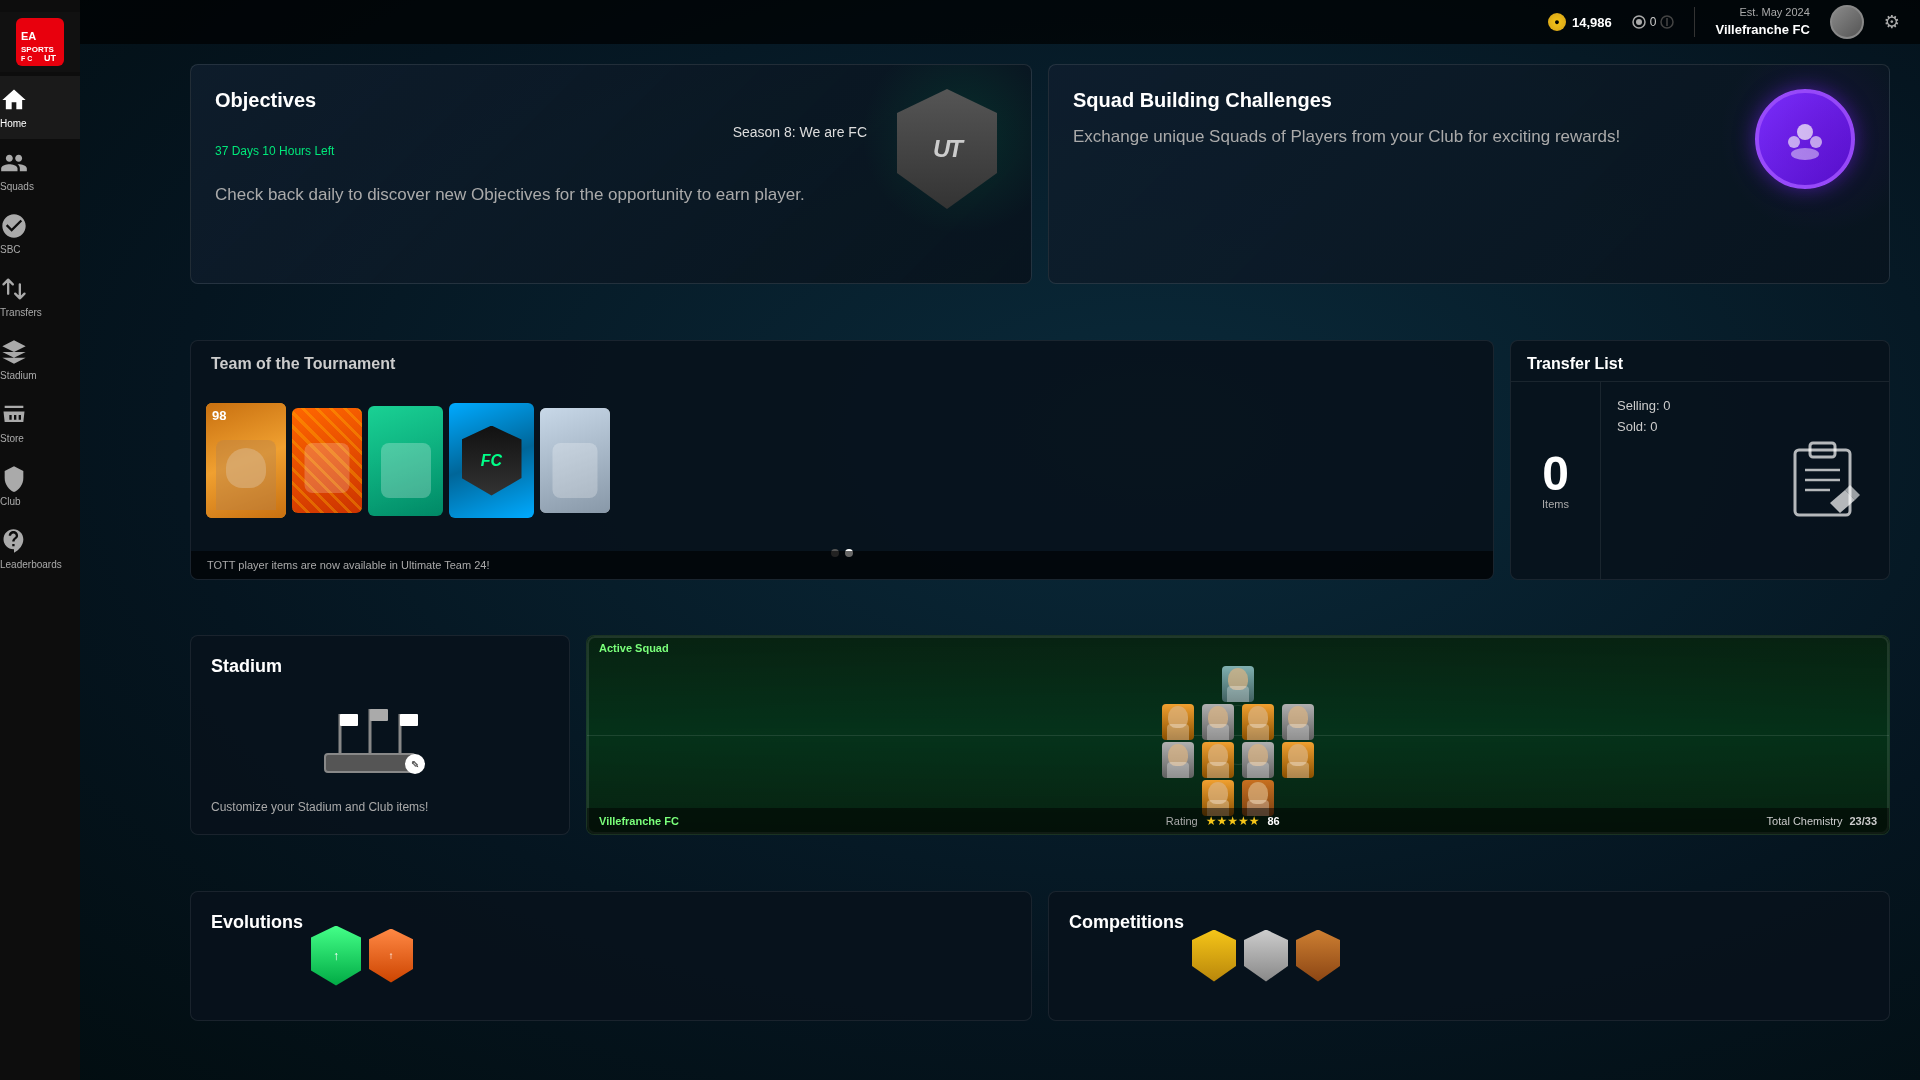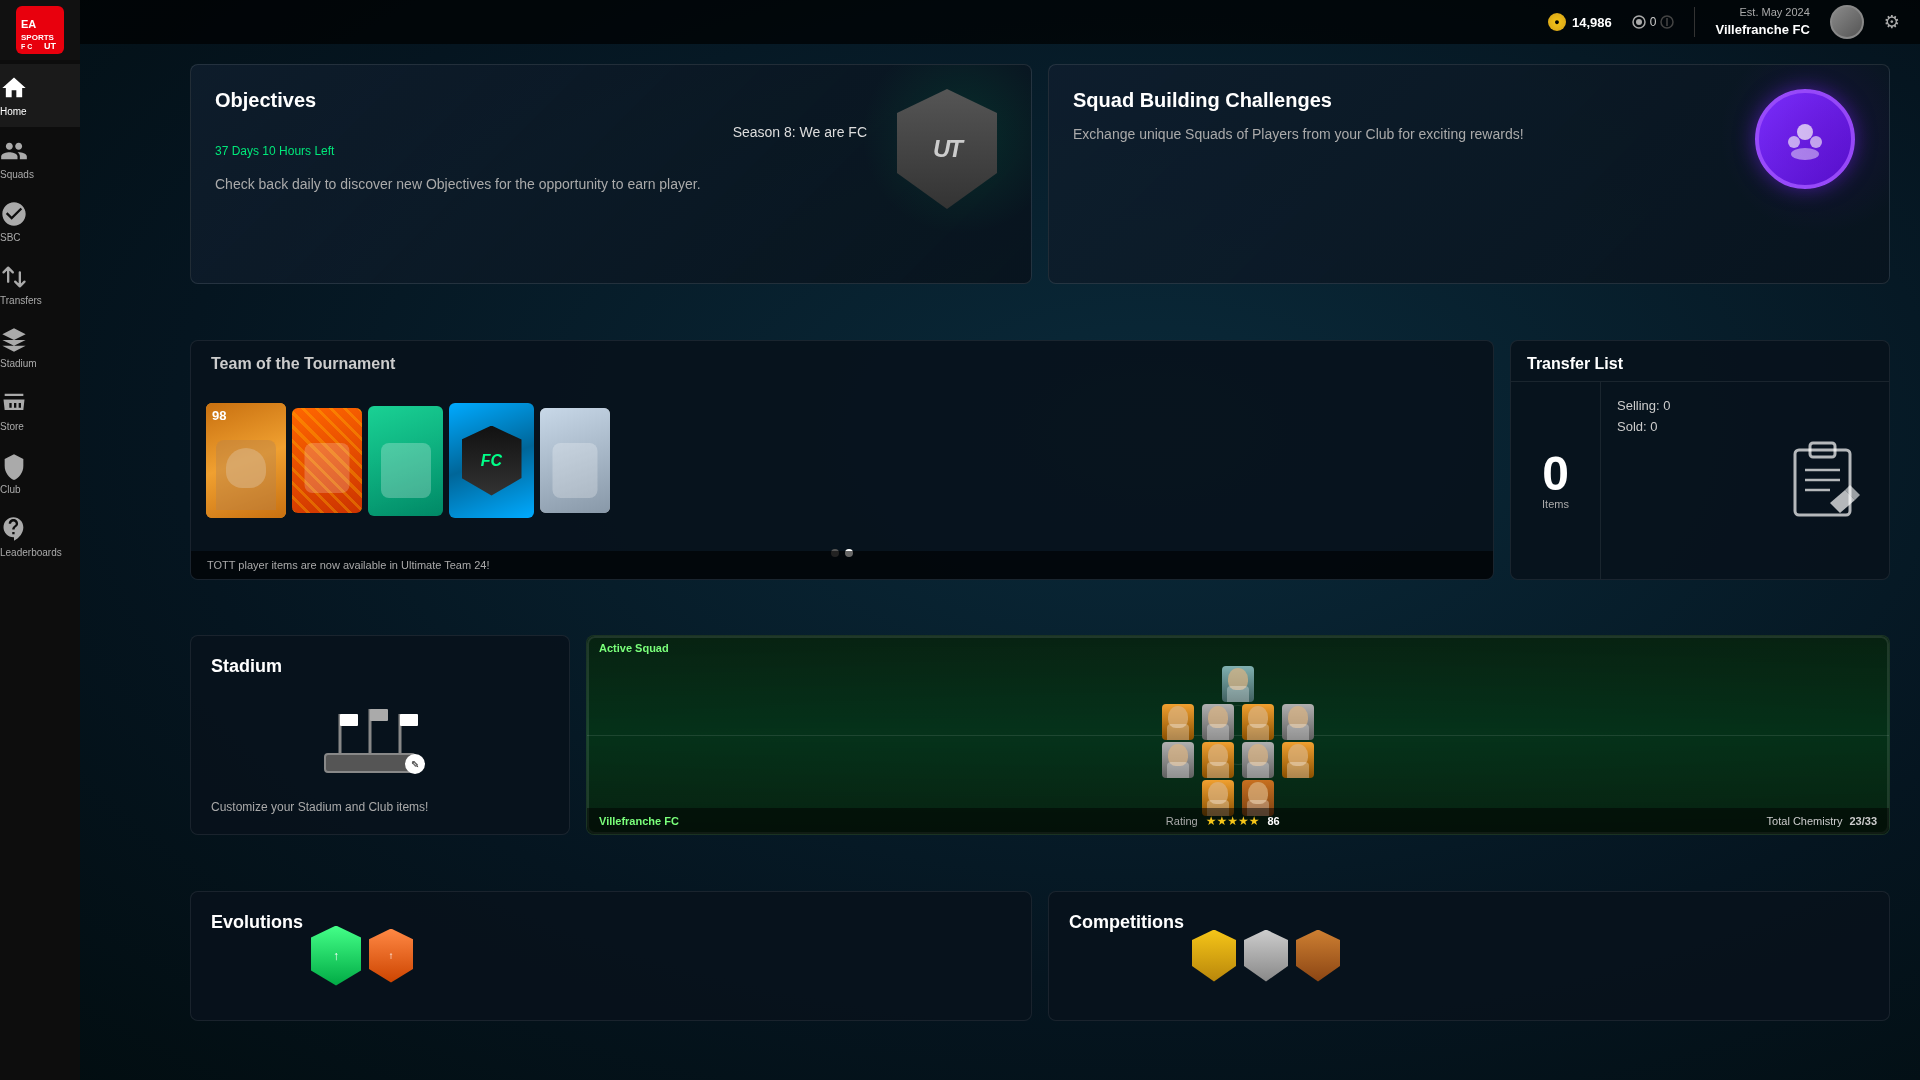--- a/index.html
+++ b/index.html
@@ -21,7 +21,7 @@
       display: flex;
       flex-direction: column;
       align-items: center;
-      padding-top: 0;
+      padding-top: 12px;
       flex-shrink: 0;
     }
     .sidebar-logo {

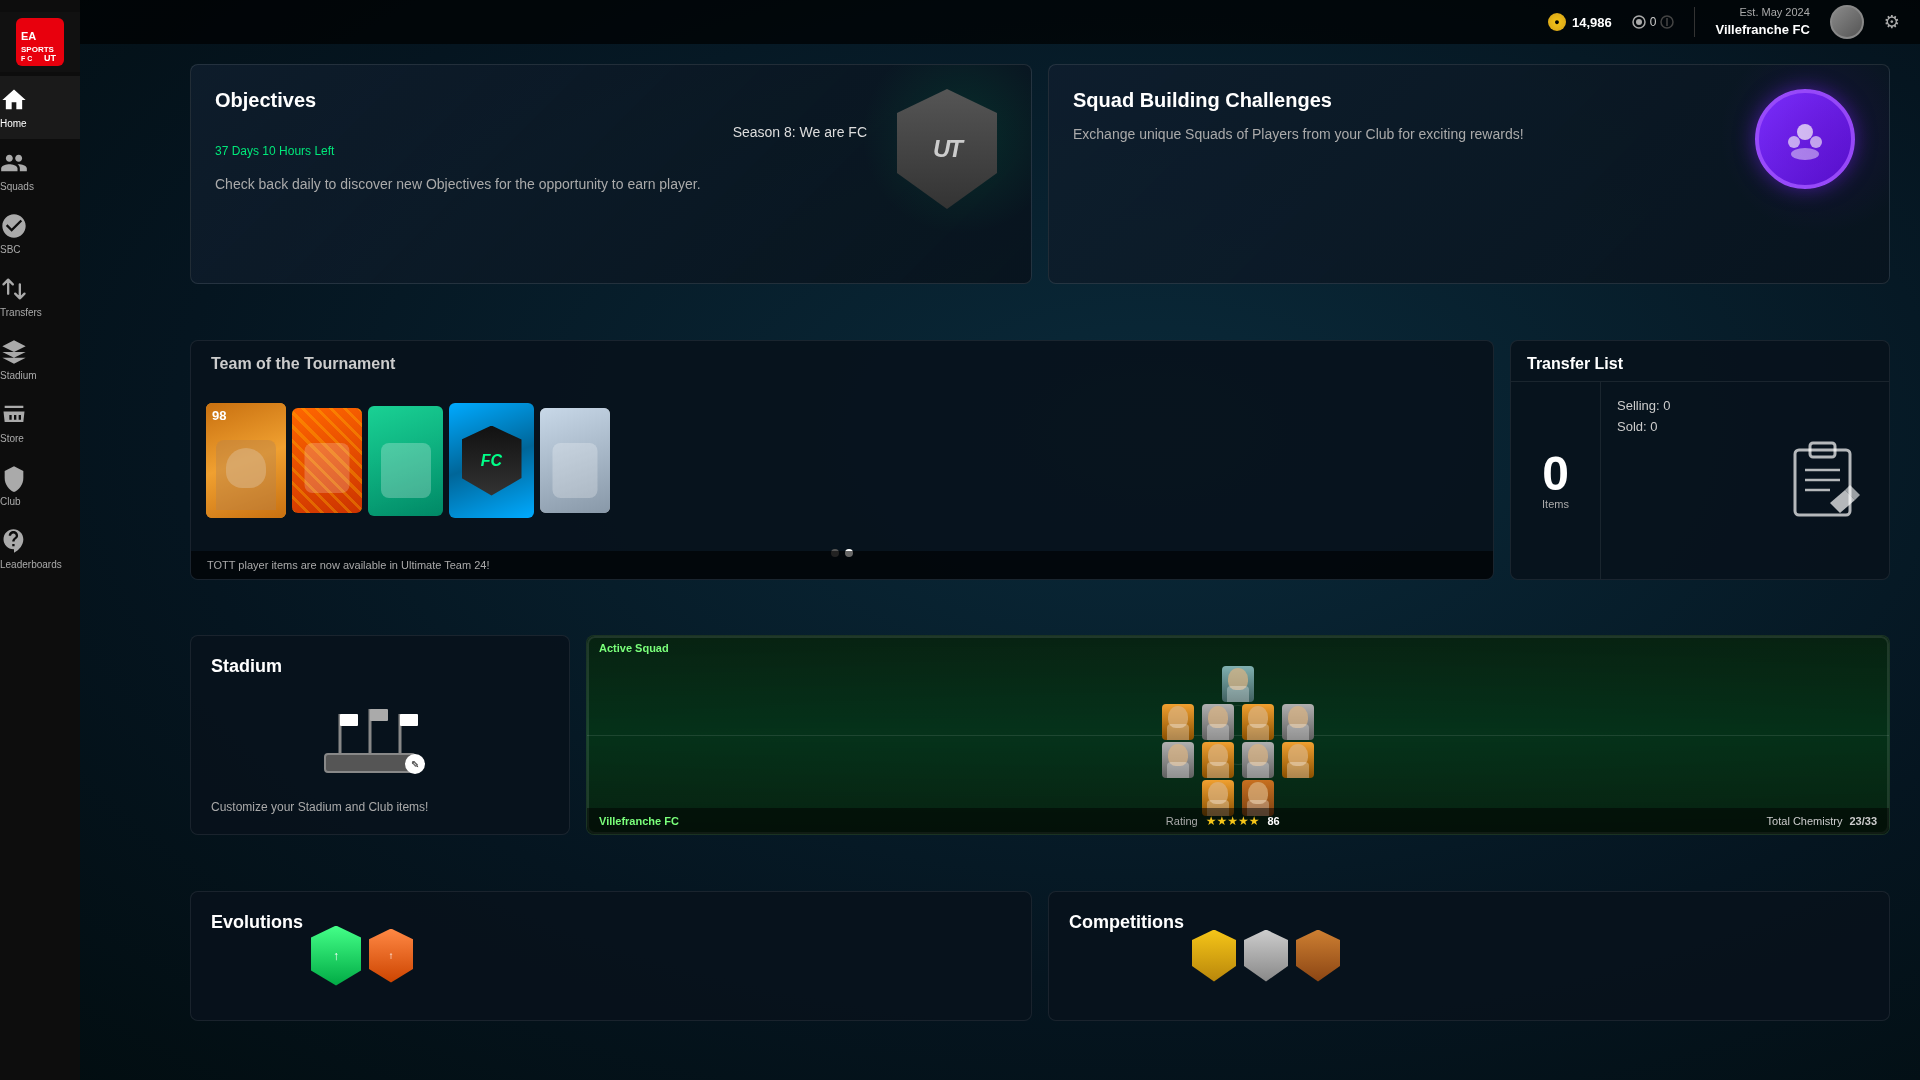--- a/index.html
+++ b/index.html
@@ -152,7 +152,7 @@
     .card-title { font-size: 20px; font-weight: bold; margin-bottom: 12px; }
     .card-subtitle { font-size: 14px; color: #ddd; margin-bottom: 4px; text-align: right; }
     .card-time { font-size: 12px; color: #00e87a; margin-bottom: 16px; }
-    .card-desc { font-size: 14px; color: #aaa; line-height: 1.5; }
+    .card-desc { font-size: 17px; color: #aaa; line-height: 1.5; }
     .card-icon-area {
       display: flex;
       align-items: center;

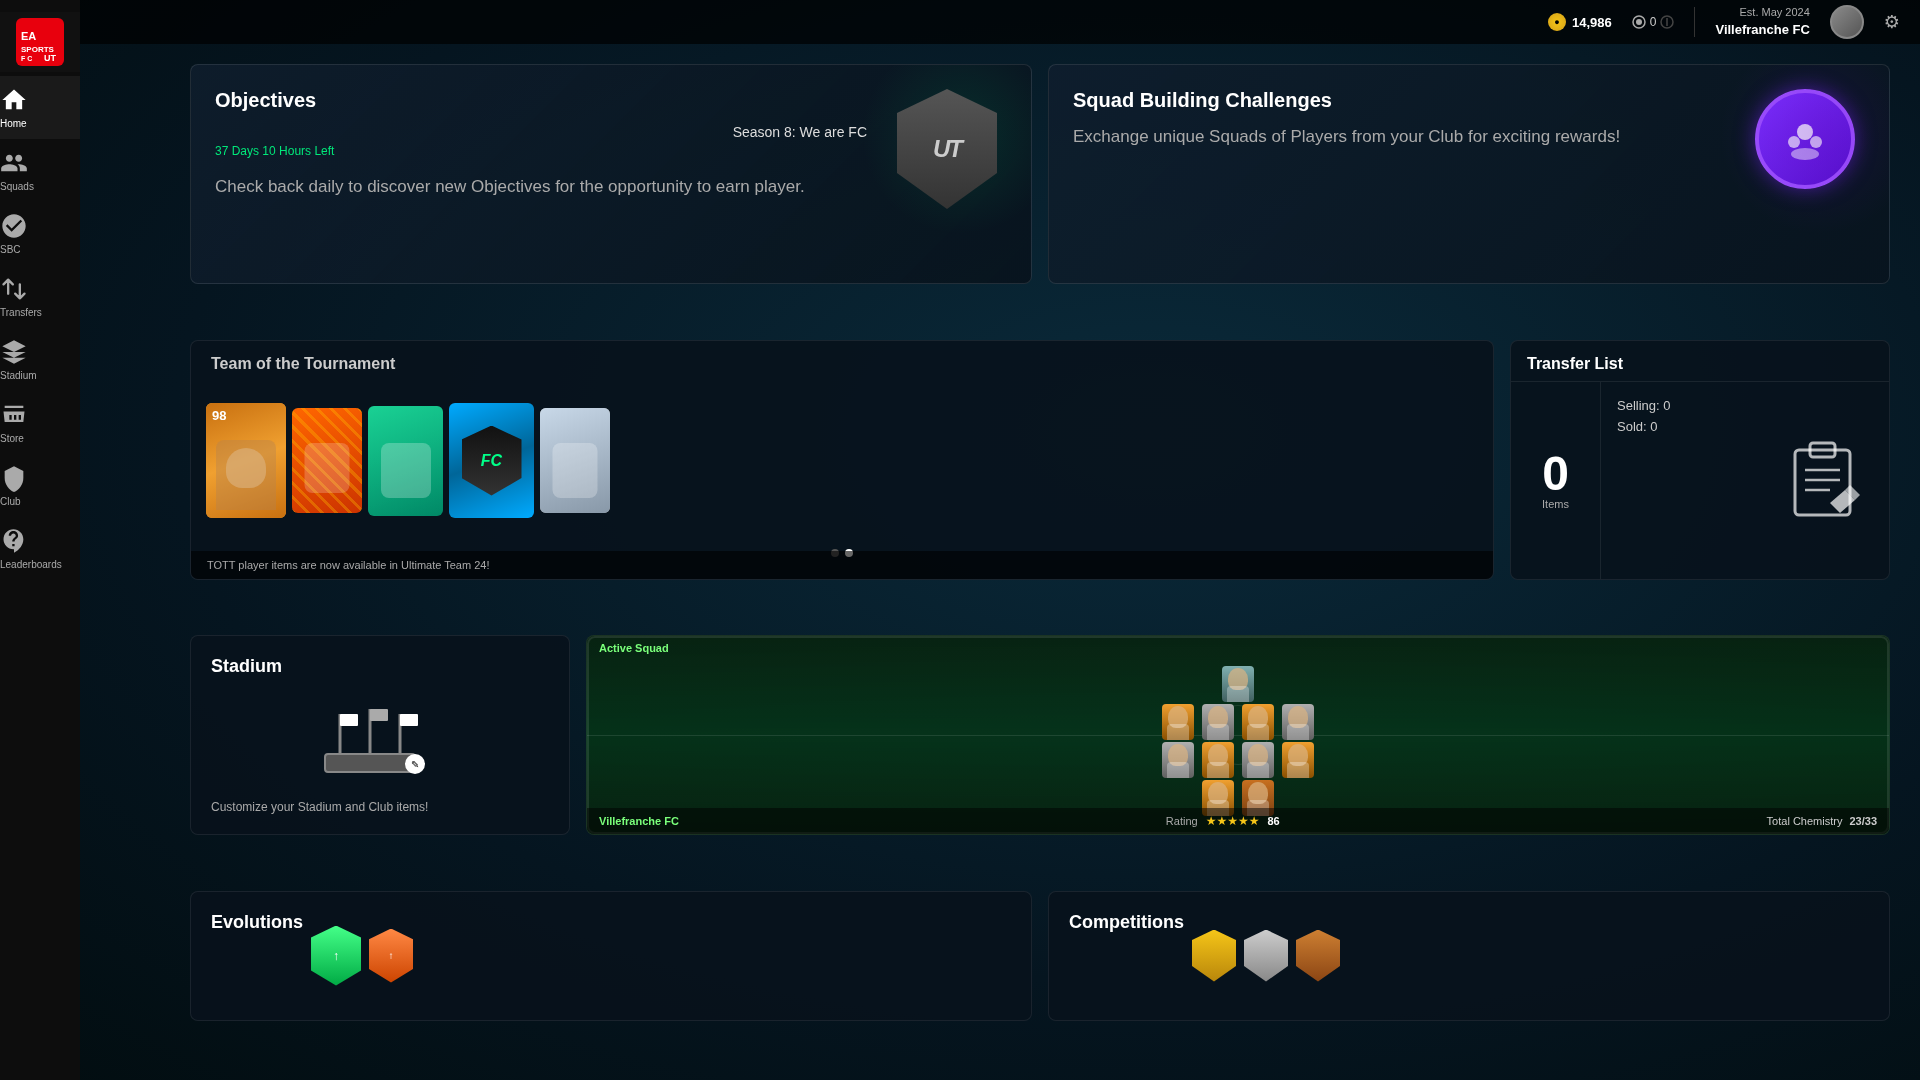--- a/index.html
+++ b/index.html
@@ -151,7 +151,7 @@
     .card-text { flex: 1; }
     .card-title { font-size: 20px; font-weight: bold; margin-bottom: 12px; }
     .card-subtitle { font-size: 14px; color: #ddd; margin-bottom: 4px; text-align: right; }
-    .card-time { font-size: 12px; color: #00e87a; margin-bottom: 16px; }
+    .card-time { font-size: 12px; color: #00e87a; margin-bottom: 24px; }
     .card-desc { font-size: 17px; color: #aaa; line-height: 1.5; }
     .card-icon-area {
       display: flex;

